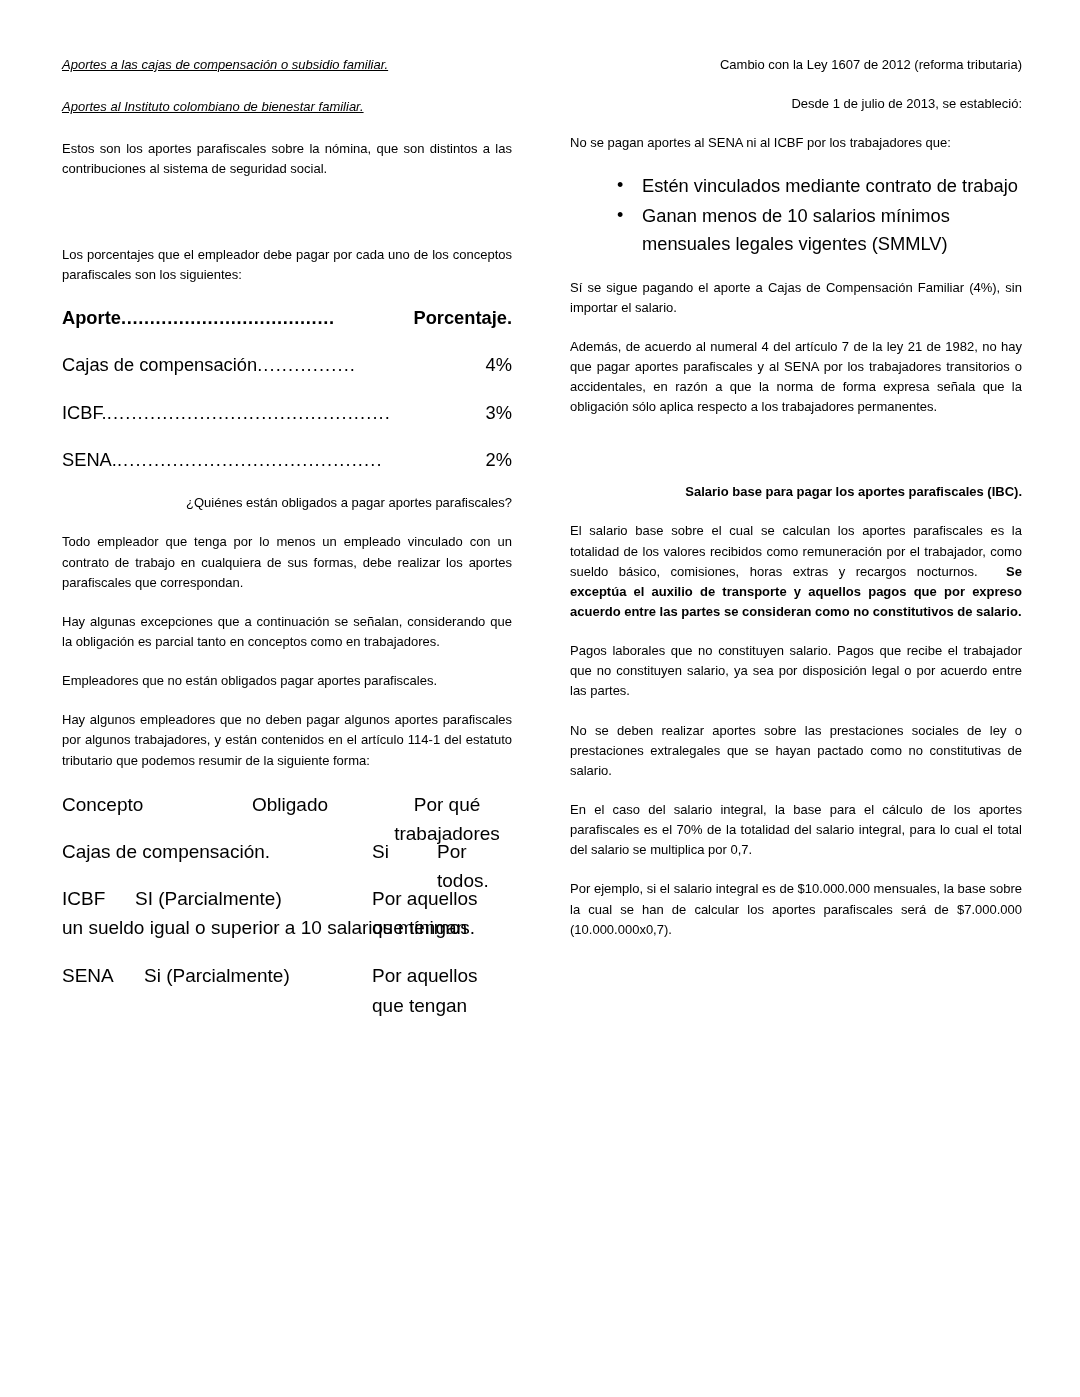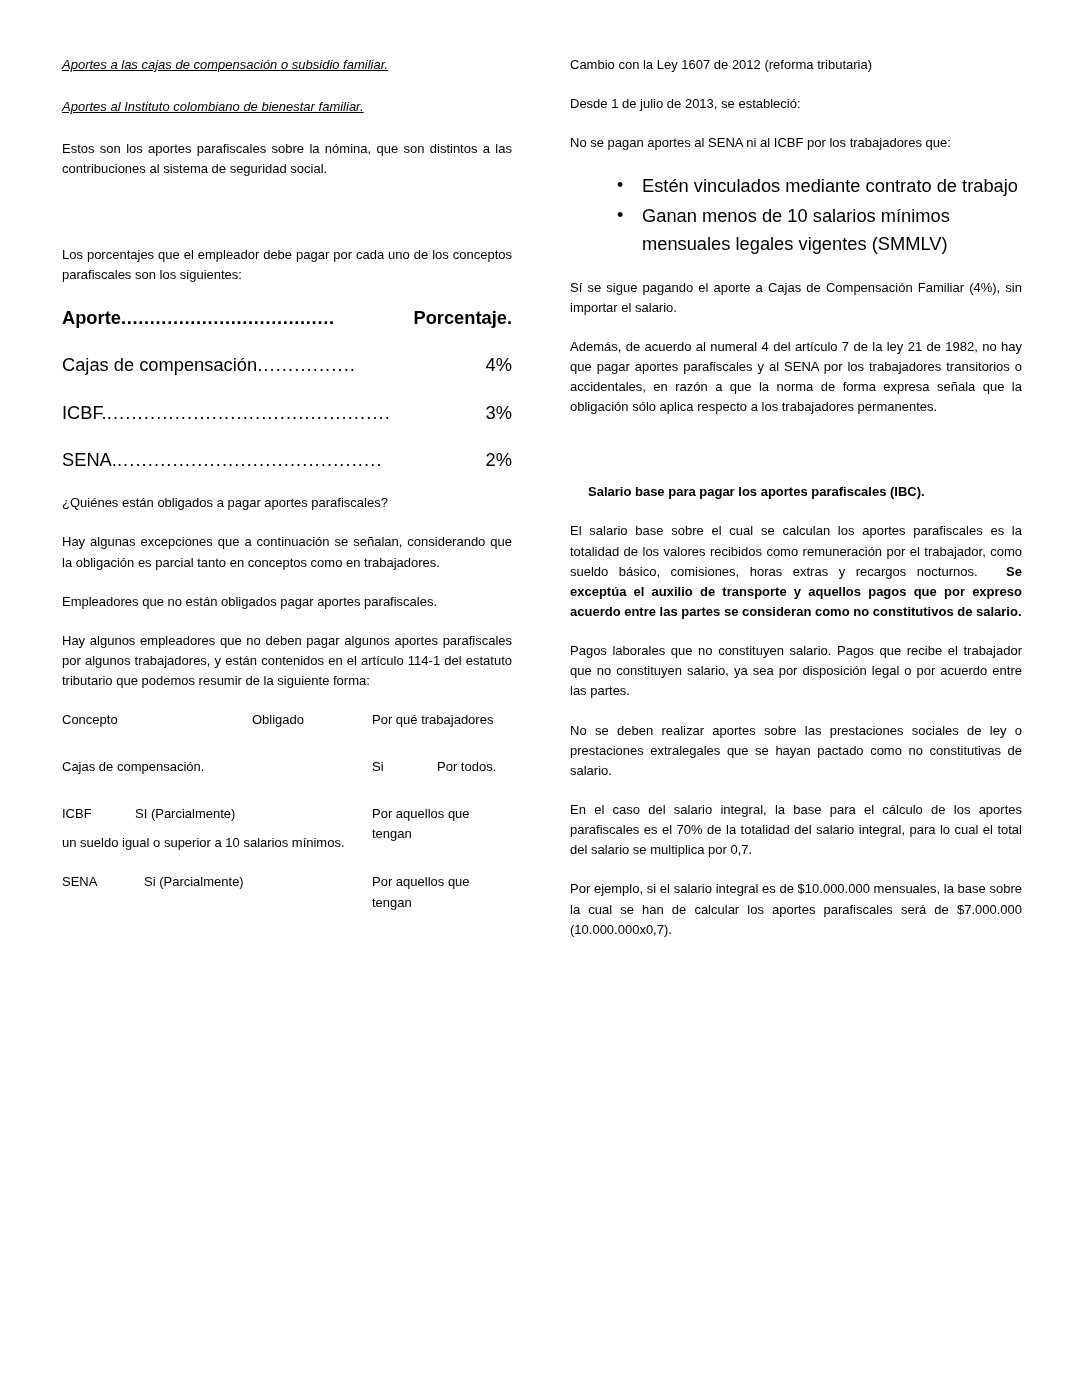--- a/index.html
+++ b/index.html
@@ -53,7 +53,7 @@
     text-align: left;
     margin-bottom: 22px;
   }
-  .plain { text-align: left; }
+  .plain { text-align: right; }
   b, .bold { font-weight: bold; margin-left: 18px; }
   .spacer-block {
     height: 46px;

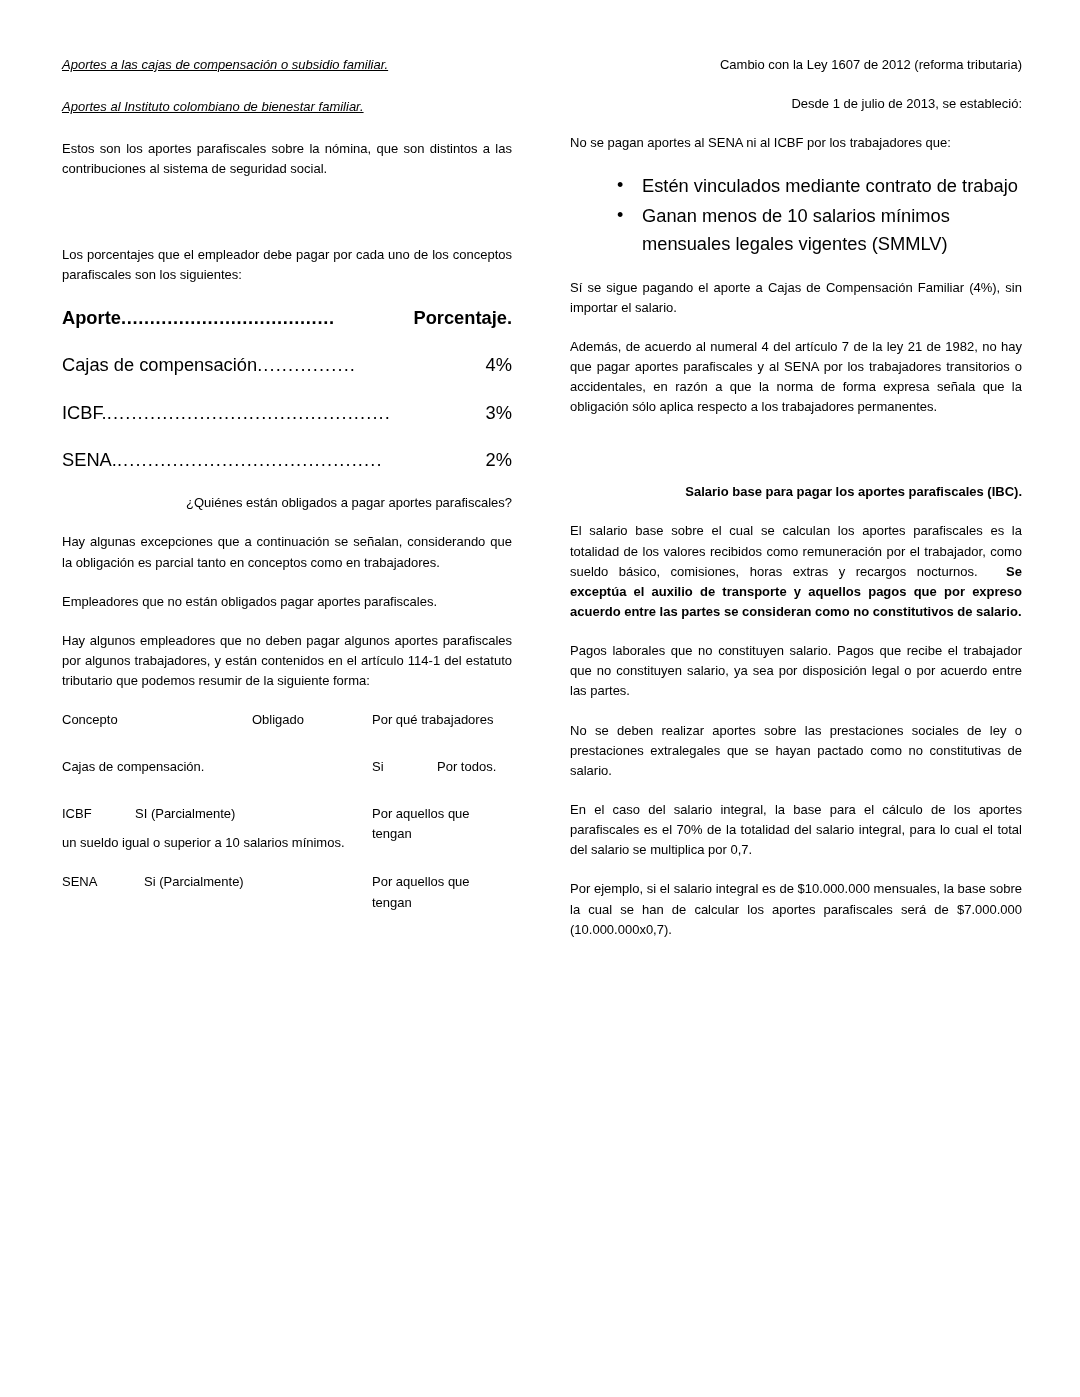--- a/index.html
+++ b/index.html
@@ -175,6 +175,7 @@
 
       <p class="plain">¿Quiénes están obligados a pagar aportes parafiscales?</p>
 
+      <p>Todo empleador que tenga por lo menos un empleado vinculado con un contrato de trabajo en cualquiera de sus formas, debe realizar los aportes parafiscales que correspondan.</p>
 
       <p>Hay algunas excepciones que a continuación se señalan, considerando que la obligación es parcial tanto en conceptos como en trabajadores.</p>
 

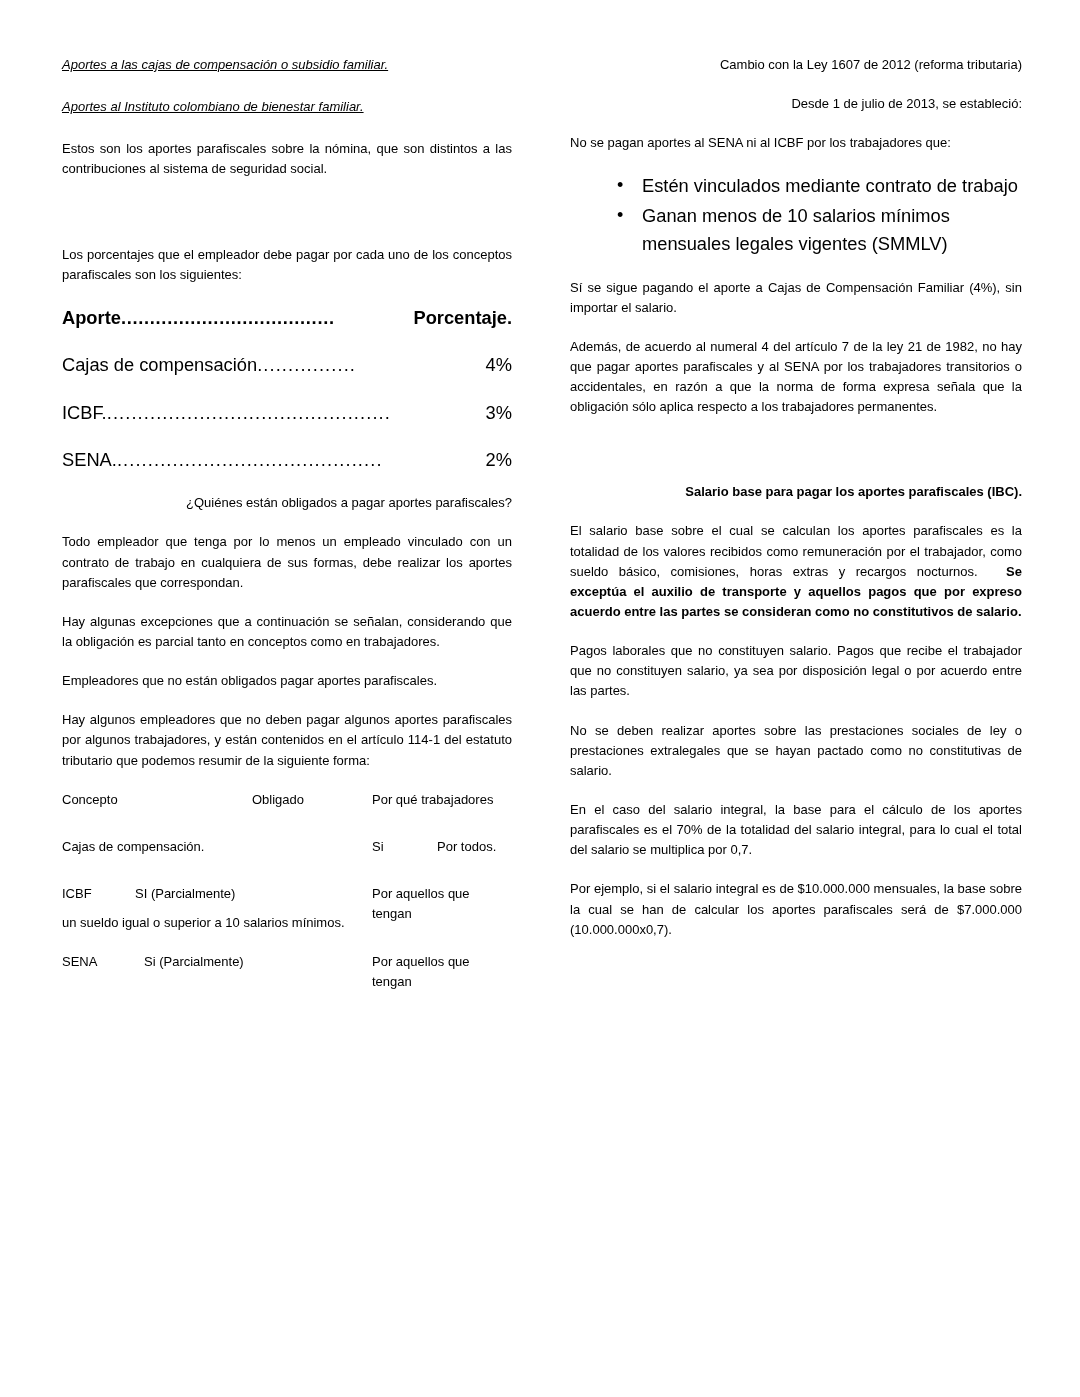--- a/index.html
+++ b/index.html
@@ -82,7 +82,7 @@
 
   
   .tab-row {
-    font-size: 13px;
+    font-size: 19px;
     line-height: 1.55;
     margin: 0 0 19px 0;
     position: relative;

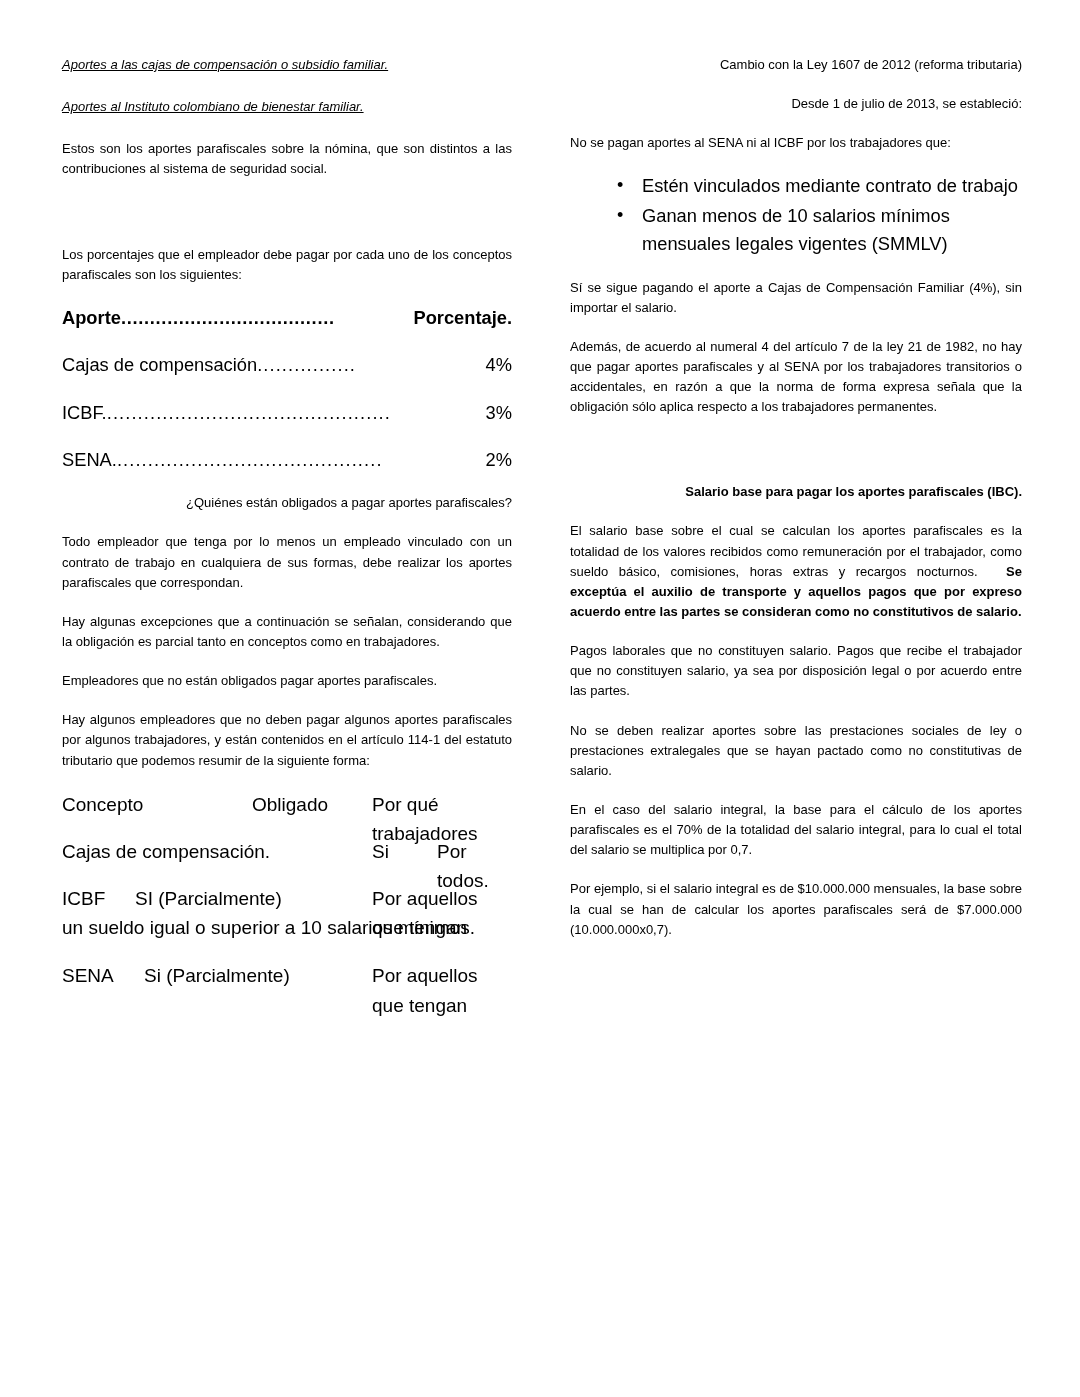--- a/index.html
+++ b/index.html
@@ -187,7 +187,7 @@
         <span class="tline">
           <span class="c1">Concepto</span>
           <span class="c2" style="left:190px;">Obligado</span>
-          <span class="c3" style="left:310px;">Por qué trabajadores</span>
+          <span class="c3" style="left:320px;text-align:center;">Por qué trabajadores</span>
         </span>
       </div>
 

